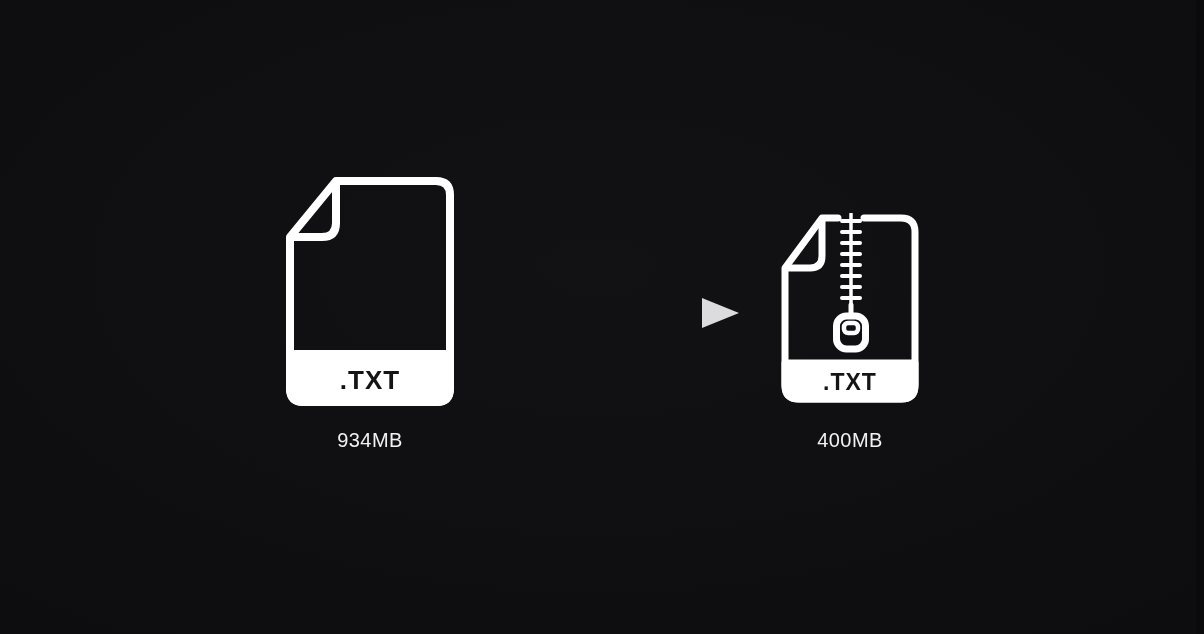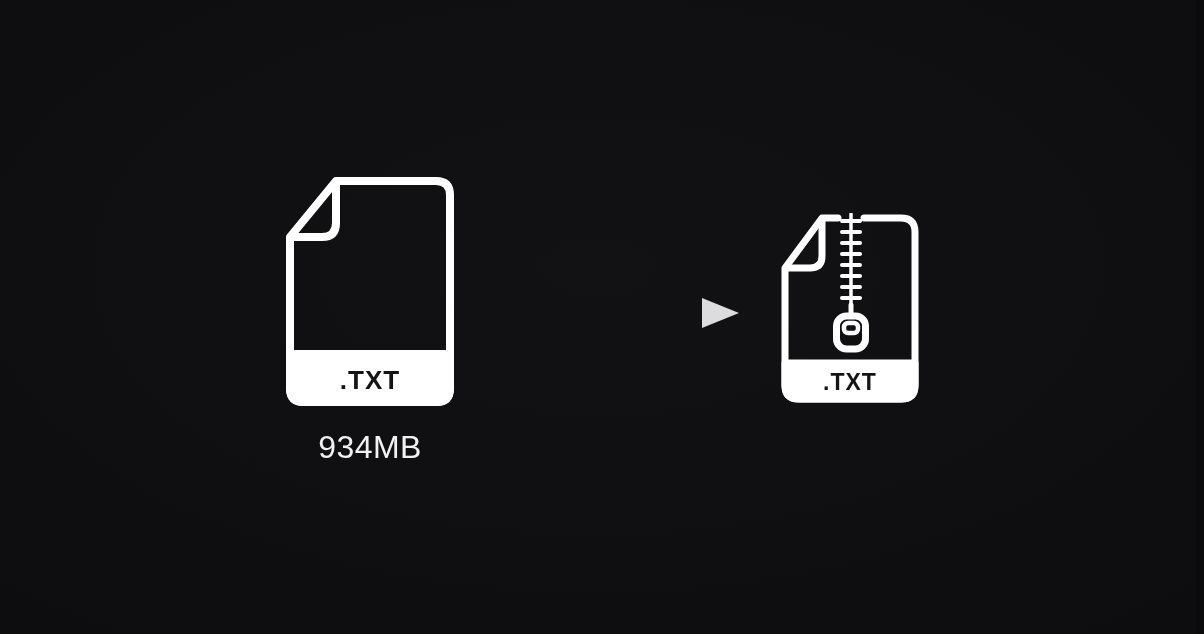--- a/index.html
+++ b/index.html
@@ -23,7 +23,7 @@
 
   .size-label {
     color: #f1f1f3;
-    font-size: 32px;
+    font-size: 20px;
     font-weight: 500;
     letter-spacing: 0.4px;
     text-align: center;

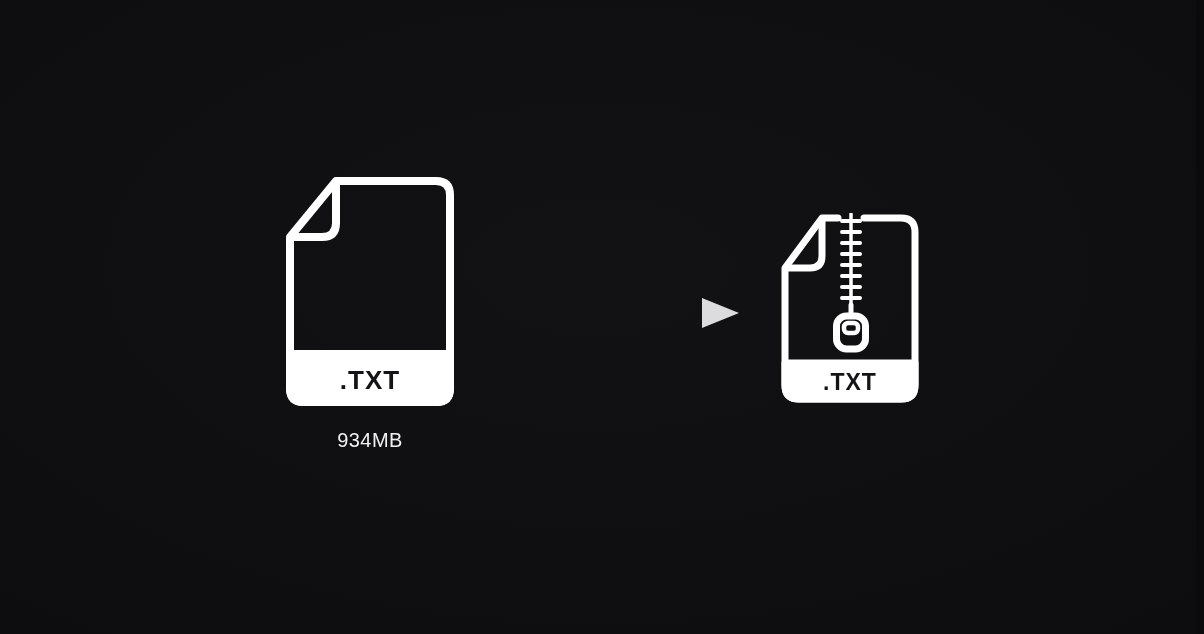--- a/index.html
+++ b/index.html
@@ -79,6 +79,7 @@
 
   <div class="abs size-label size-label-left">934MB</div>
 
+  <div class="abs size-label size-label-right">400MB</div>
 
 </div>
 

